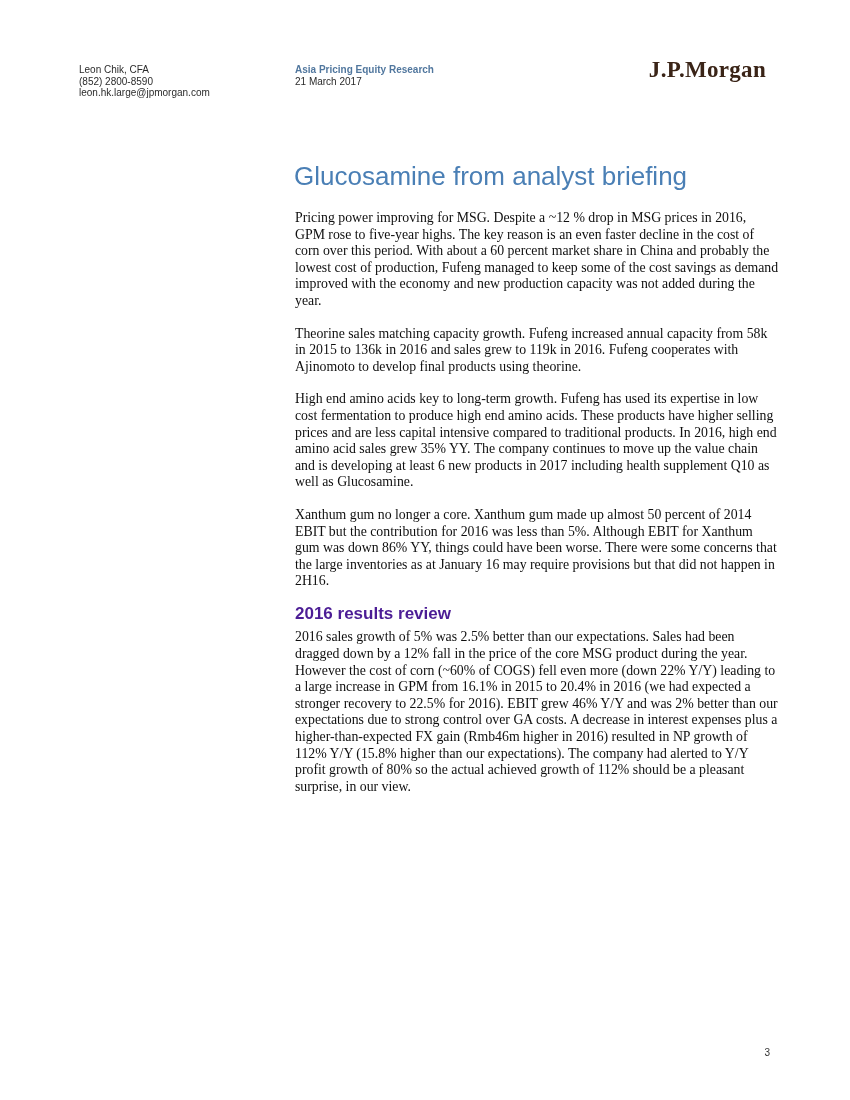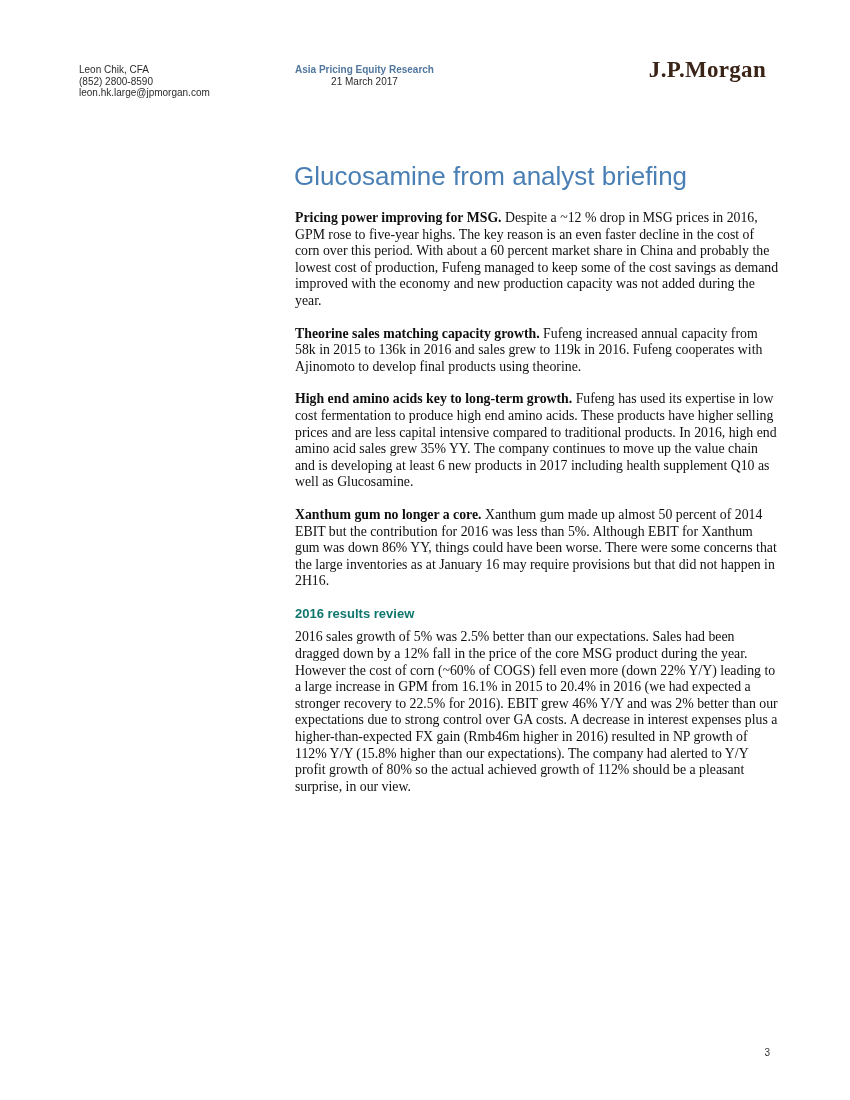--- a/index.html
+++ b/index.html
@@ -41,7 +41,6 @@
   }
   .date {
     color: #2b2b2b;
-    text-align: center;
   }
   .logo {
     position: absolute;

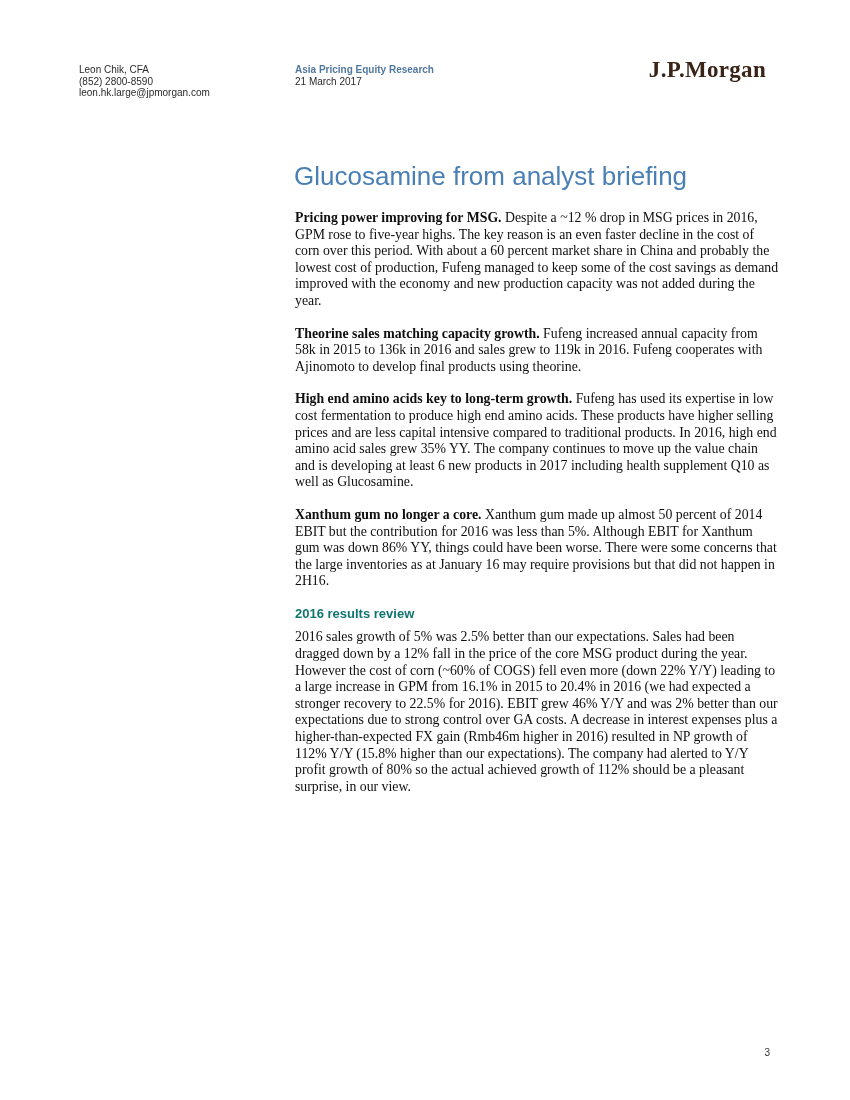--- a/index.html
+++ b/index.html
@@ -77,7 +77,7 @@
     margin: 0 0 16px 0;
   }
   .lead {
-    font-weight: bold;
+    font-weight: normal;
   }
   .section-heading {
     font-family: "Liberation Sans", sans-serif;

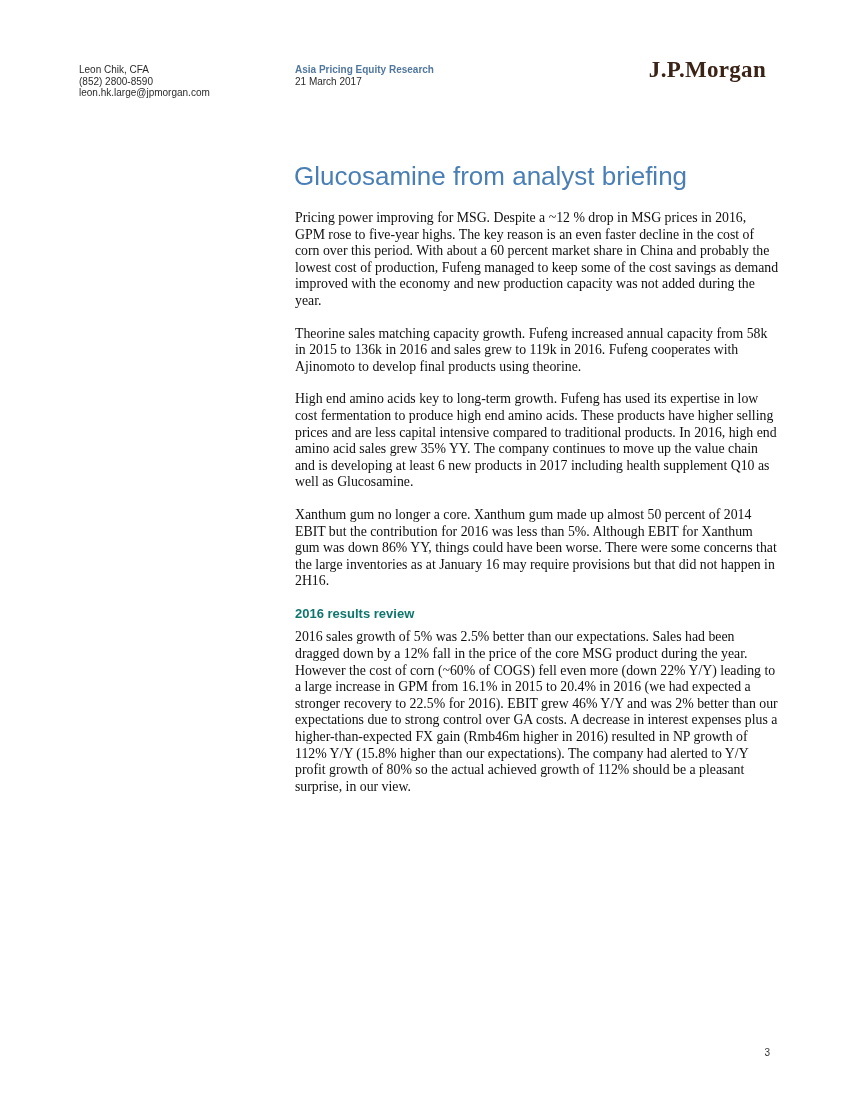--- a/index.html
+++ b/index.html
@@ -81,9 +81,9 @@
   }
   .section-heading {
     font-family: "Liberation Sans", sans-serif;
-    font-size: 13px;
+    font-size: 17px;
     font-weight: bold;
-    color: #0f766e;
+    color: #4c1d95;
     margin: 15px 0 7px 0;
   }
 

